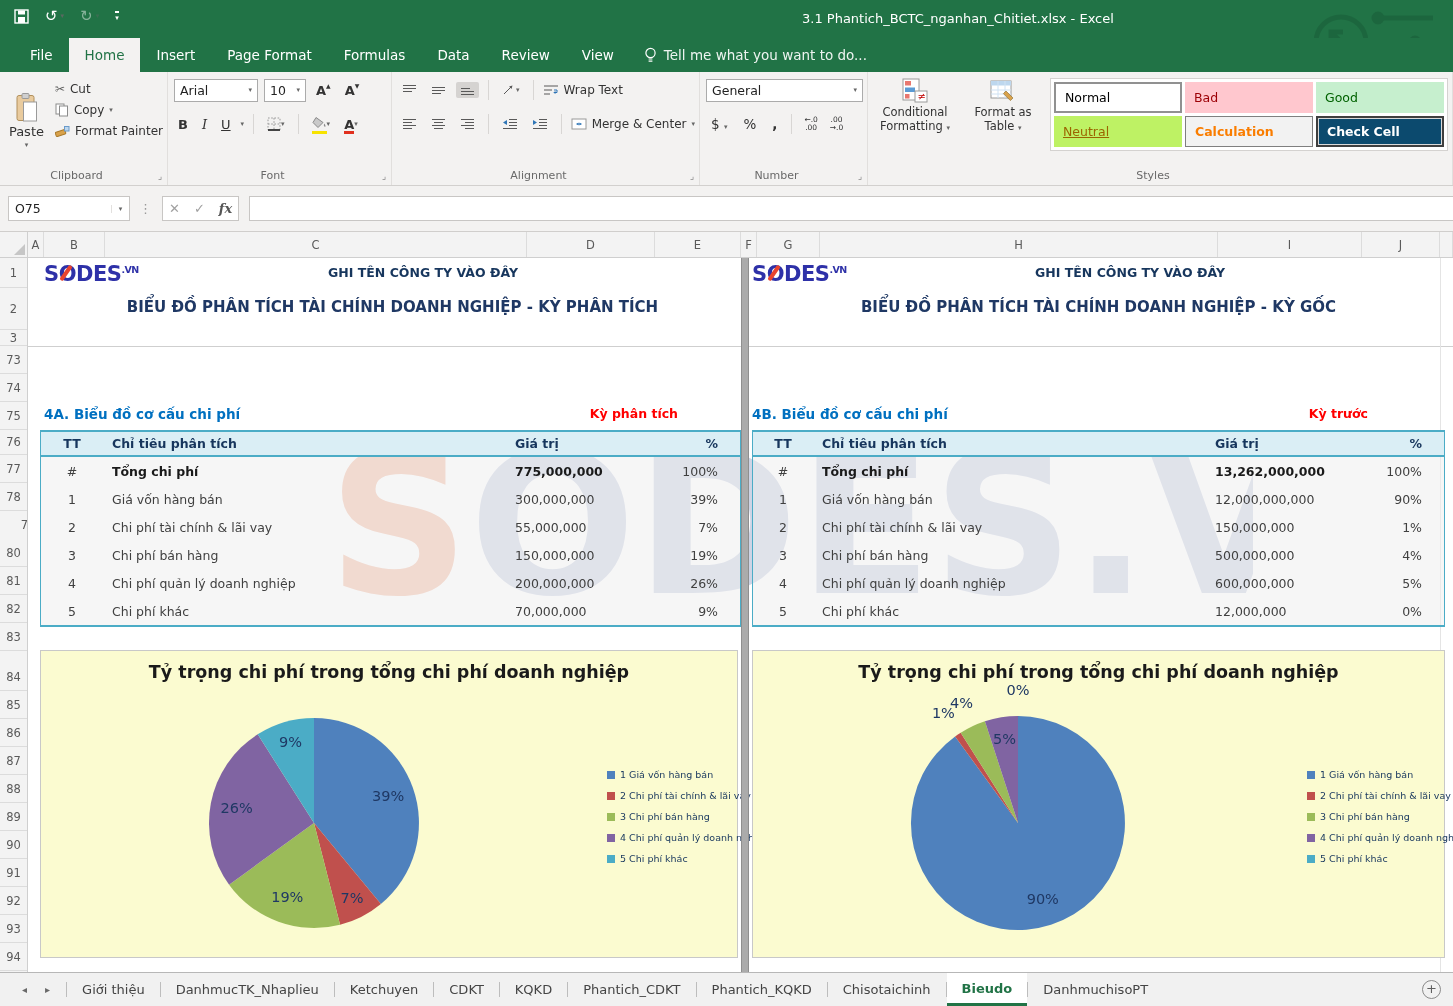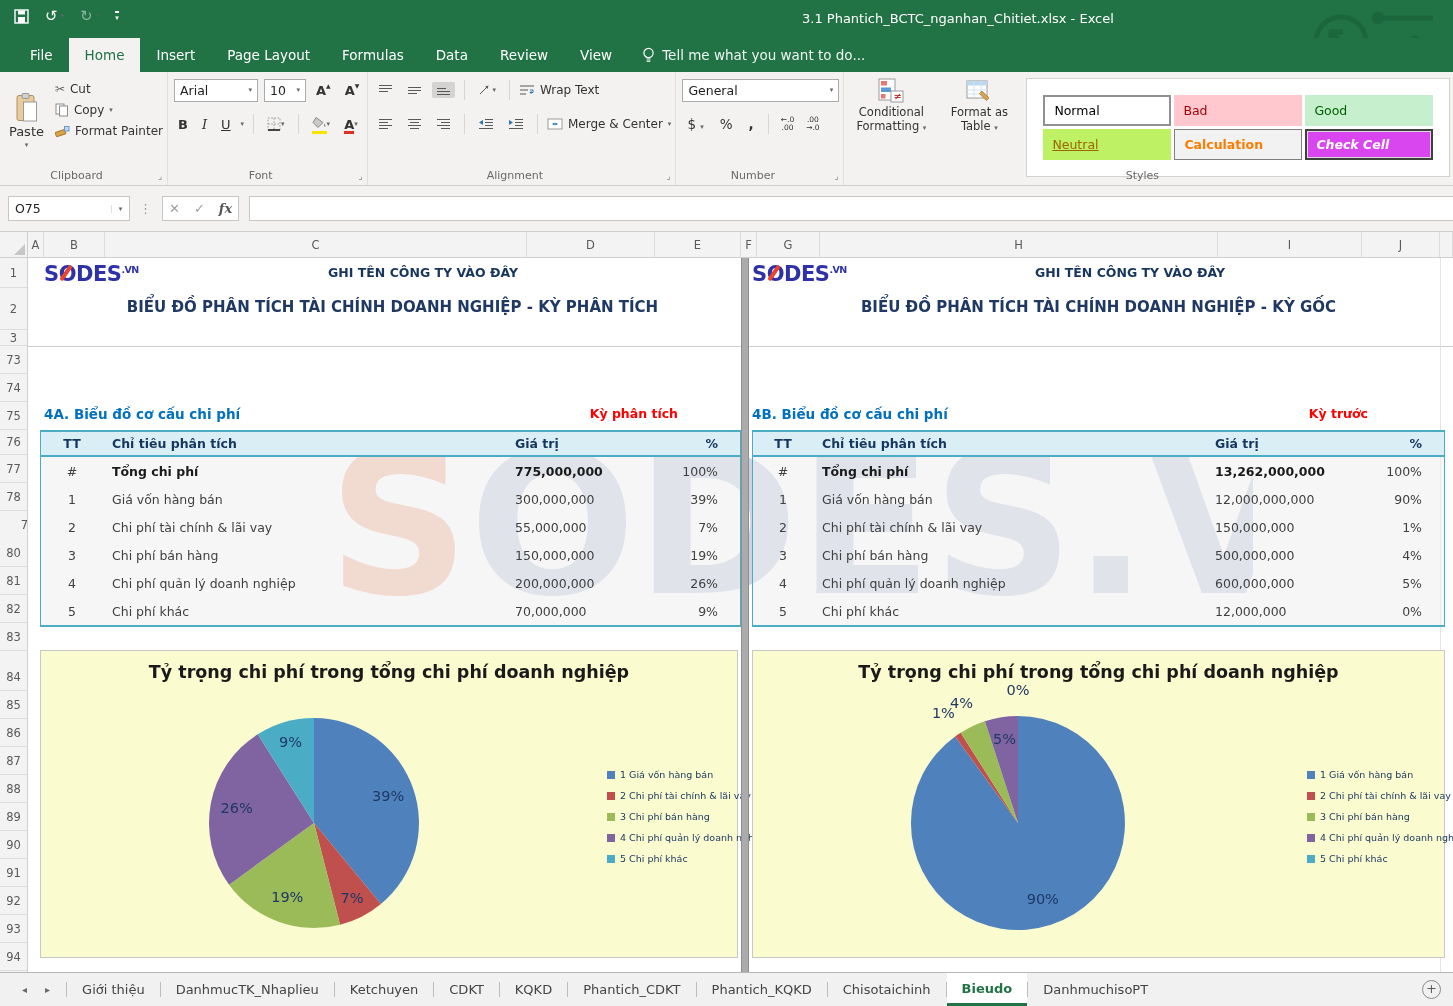--- a/index.html
+++ b/index.html
@@ -166,7 +166,7 @@
         <span class="rtab">File</span>
         <span class="rtab active">Home</span>
         <span class="rtab">Insert</span>
-        <span class="rtab">Page Layout</span>
+        <span class="rtab">Page Format</span>
         <span class="rtab">Formulas</span>
         <span class="rtab">Data</span>
         <span class="rtab">Review</span>

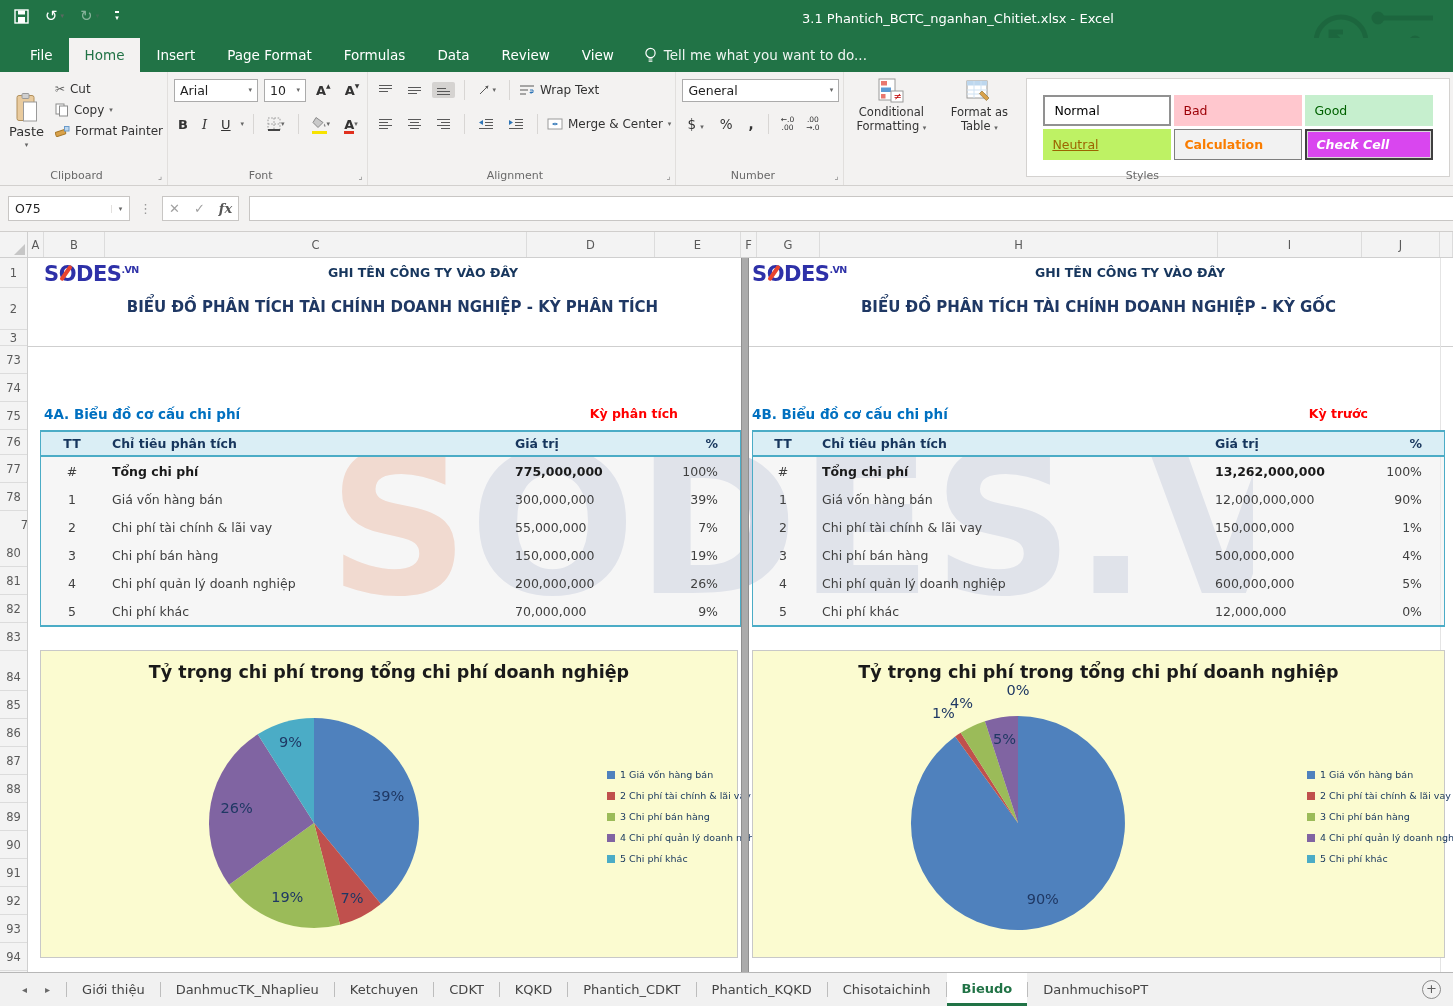--- a/index.html
+++ b/index.html
@@ -52,7 +52,7 @@
   .decbtn { font-size:7.5px; line-height:8px; color:#333; text-align:center; padding:0 3px; }
   .g-styles { flex:1; display:flex; gap:6px; }
   .bigbtn { width:82px; display:flex; flex-direction:column; align-items:center; justify-content:flex-start; padding-top:2px; font-size:11.5px; color:#333; text-align:center; line-height:14px; }
-  .gallery { margin-top:2px; background:#fff; border:1px solid #d4d2d0; display:grid; grid-template-columns:repeat(3,128px); grid-auto-rows:31px; gap:3px; padding:16px; align-self:flex-start; }
+  .gallery { margin-top:2px; background:#fff; border:1px solid #d4d2d0; display:grid; grid-template-columns:repeat(3,128px); grid-auto-rows:31px; gap:3px; padding:3px; align-self:flex-start; }
   .stylecell { display:flex; align-items:center; padding-left:9px; font-size:12.5px; }
   .st-normal { background:#fff; border:2px solid #919191; color:#000; }
   .st-bad { background:#FFC7CE; color:#9C0006; }

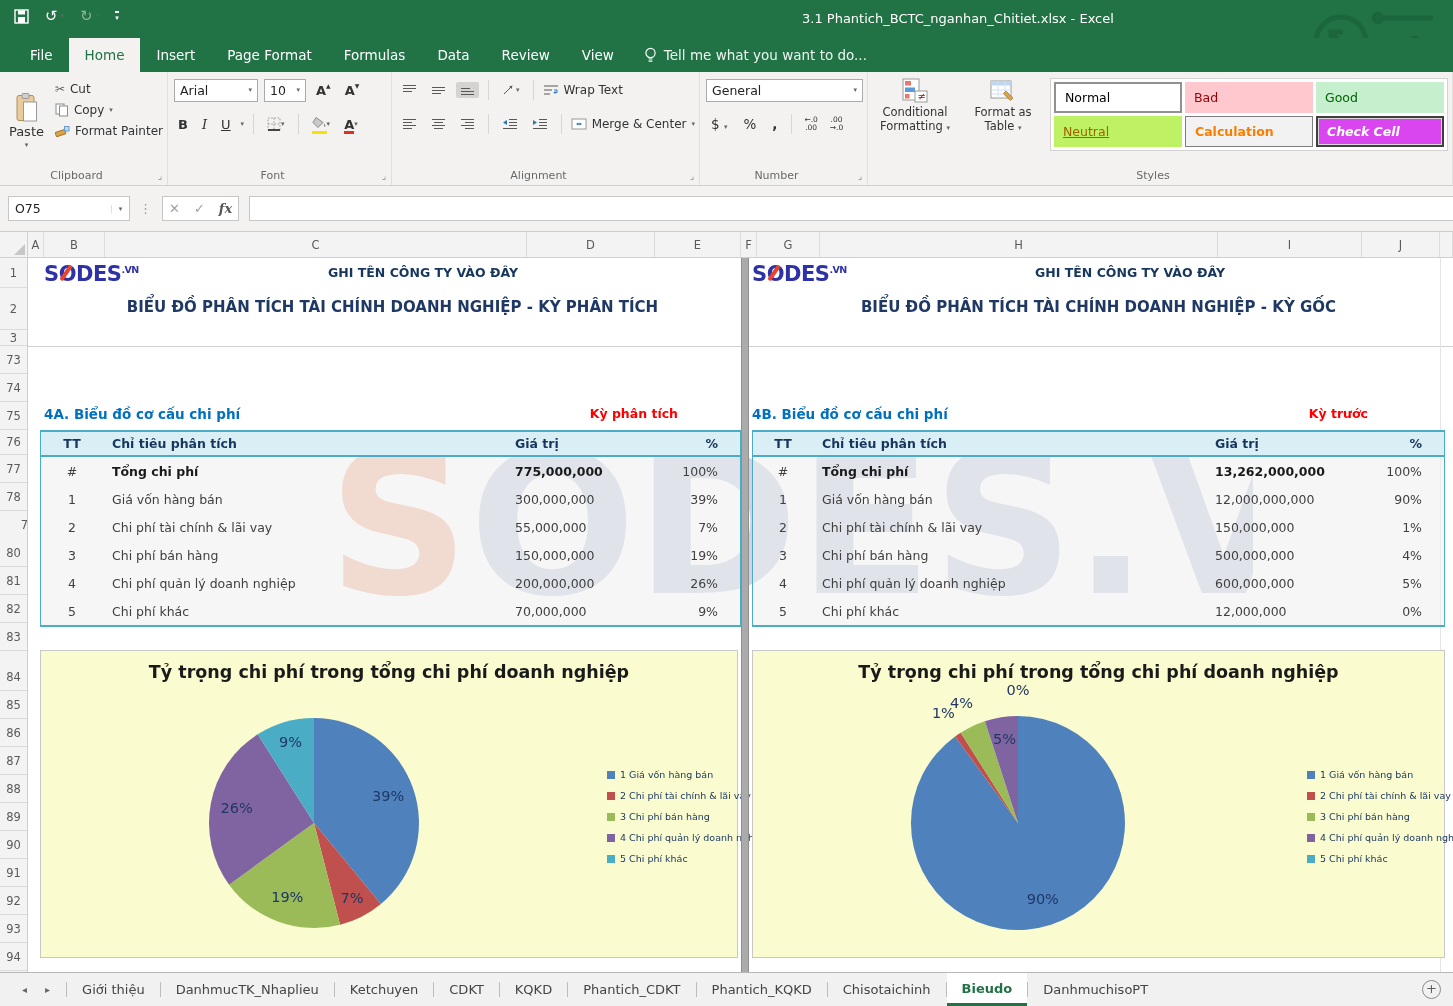--- a/index.html
+++ b/index.html
@@ -59,7 +59,7 @@
   .st-good { background:#C6EFCE; color:#006100; }
   .st-neutral { background:#bef264; color:#9C6500;text-decoration:underline; }
   .st-calc { background:#F2F2F2; color:#FA7D00; font-weight:bold; border:1px solid #7F7F7F; }
-  .st-check { background:#d946ef; color:#fff; font-weight:bold; border:2px solid #3F3F3F; box-shadow:inset 0 0 0 1px #D9D9D9;font-style:italic; }
+  .st-check { background:#0c4a6e; color:#fff; font-weight:bold; border:2px solid #3F3F3F; box-shadow:inset 0 0 0 1px #D9D9D9; }
 
   
   .fbar { position:absolute; left:0; top:186px; width:100%; height:46px; background:#f3f2f1; border-bottom:1px solid #d0cecc; display:flex; align-items:center; padding-left:8px; }

